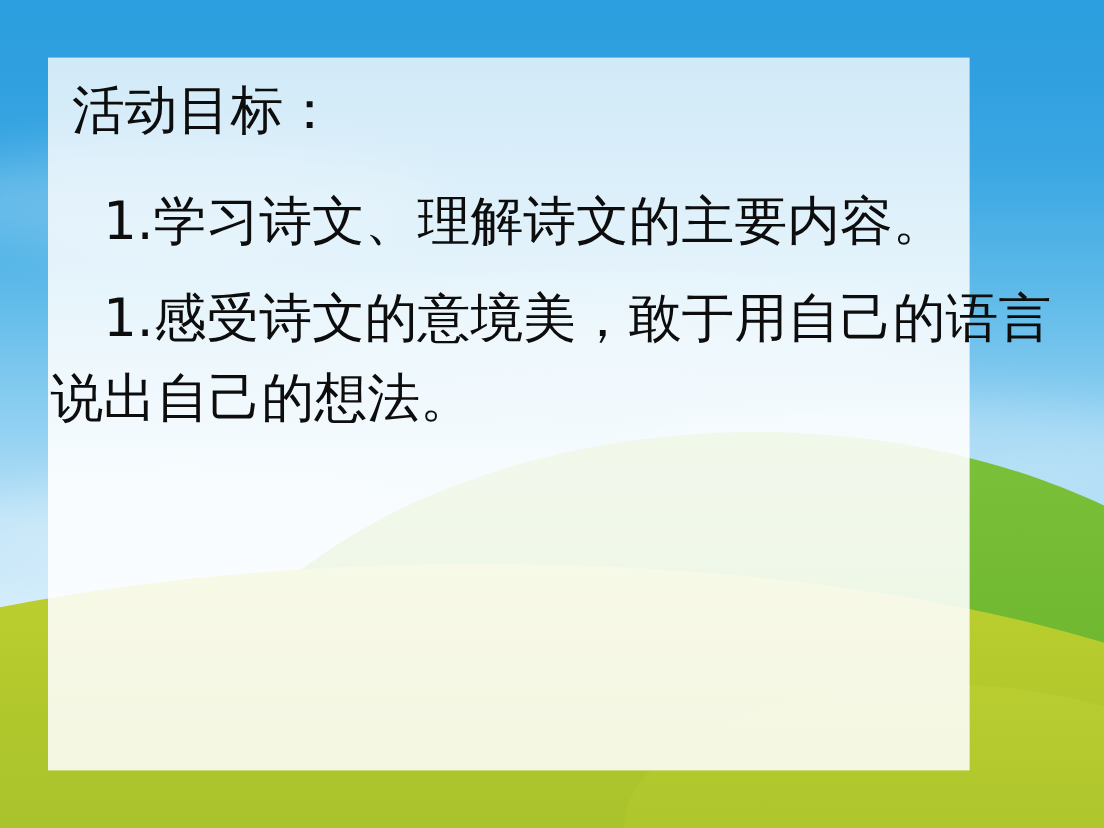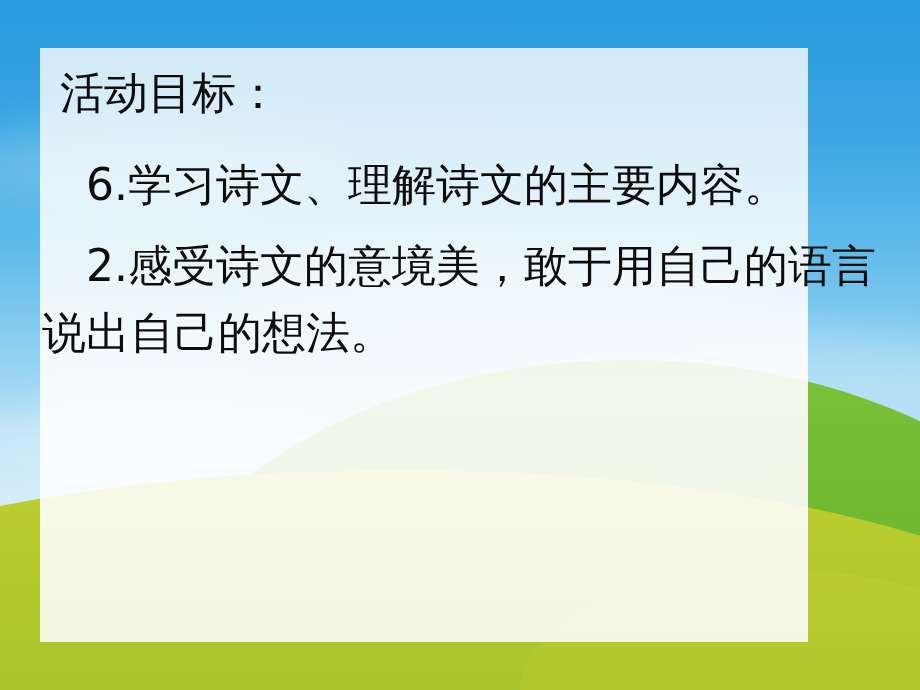--- a/index.html
+++ b/index.html
@@ -141,7 +141,7 @@
       <div class="title">活动目标：</div>
 
       <div class="body-text">
-        <p>6.学习诗文、理解诗文的主要内容。</p>
+        <p>1.学习诗文、理解诗文的主要内容。</p>
         <p>2.感受诗文的意境美，敢于用自己的语言说出自己的想法。</p>
       </div>
 

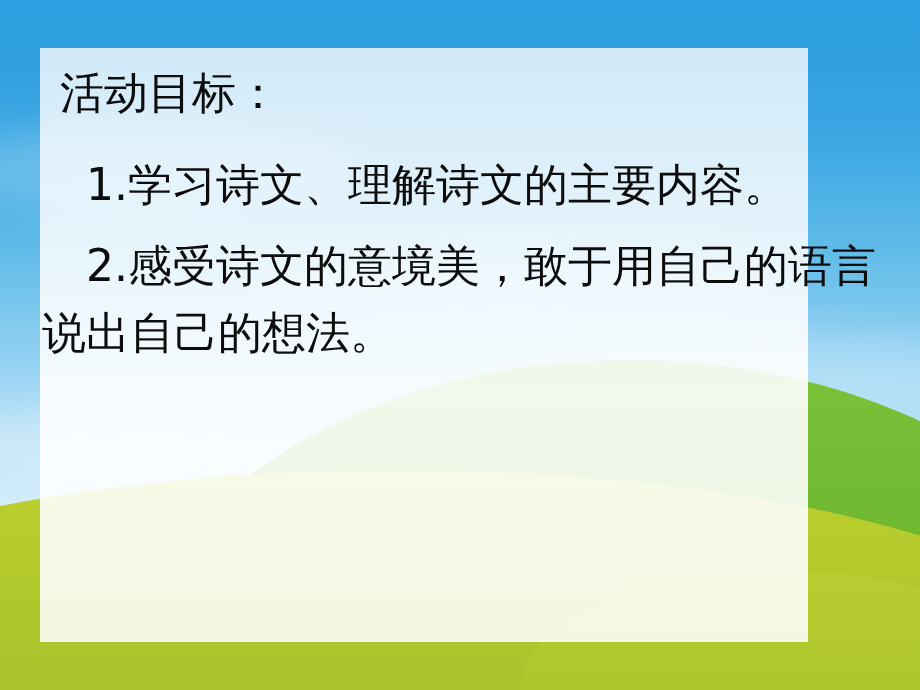--- a/index.html
+++ b/index.html
@@ -142,7 +142,7 @@
 
       <div class="body-text">
         <p>1.学习诗文、理解诗文的主要内容。</p>
-        <p>2.感受诗文的意境美，敢于用自己的语言说出自己的想法。</p>
+        <p>1.感受诗文的意境美，敢于用自己的语言说出自己的想法。</p>
       </div>
 
     </div>

